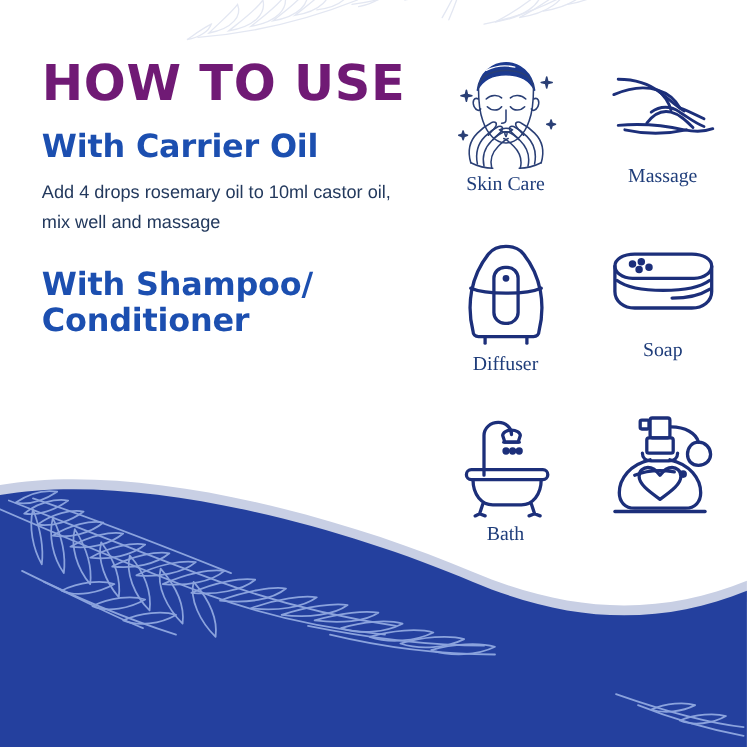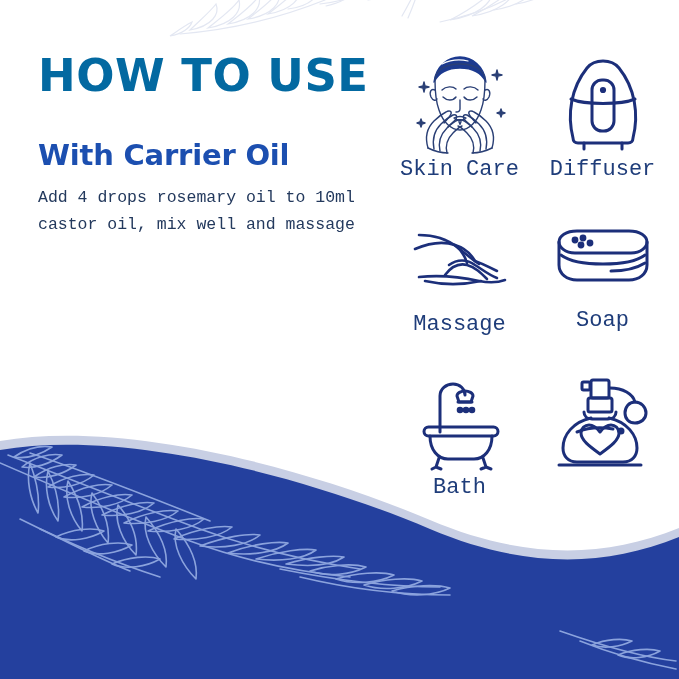--- a/index.html
+++ b/index.html
@@ -26,7 +26,7 @@
     font-weight:bold;
     font-size:45px;
     letter-spacing:0.5px;
-    color:#0369a1;
+    color:#701a75;
     line-height:1.05;
   }
 

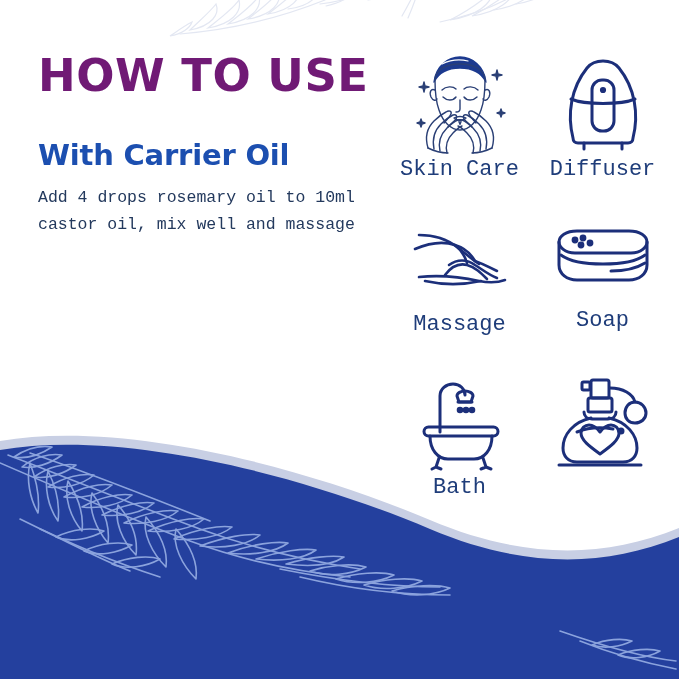--- a/index.html
+++ b/index.html
@@ -31,7 +31,7 @@
   }
 
   .section { margin-top:26px; }
-  .section.first { margin-top:40px; }
+  .section.first { margin-top:18px; }
   .sub-title {
     font-family:"DejaVu Sans", sans-serif;
     font-weight:bold;

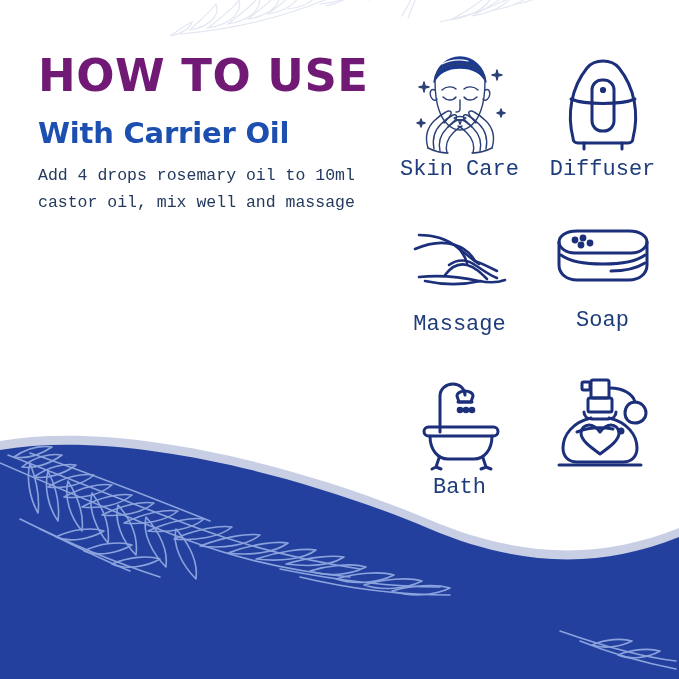--- a/index.html
+++ b/index.html
@@ -42,7 +42,7 @@
   }
   .body-text {
     margin-top:12px;
-    font-family:Liberation Mono, monospace;
+    font-family:Liberation Sans, sans-serif;
     font-size:16.5px;
     color:#23395d;
     line-height:1.65;

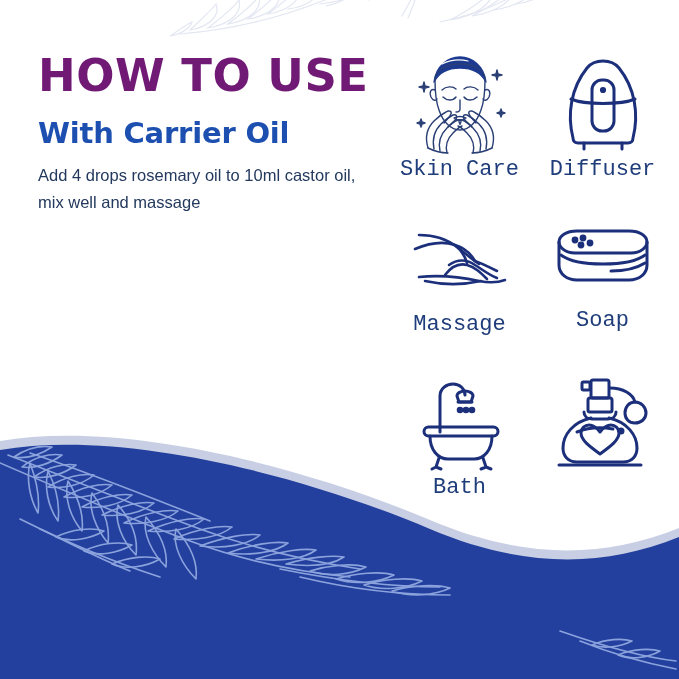--- a/index.html
+++ b/index.html
@@ -73,8 +73,8 @@
     justify-content:center;
   }
   .icon-label {
-    font-family:Liberation Mono, monospace;
-    font-size:22px;
+    font-family:Liberation Serif, serif;
+    font-size:18px;
     color:#1f3d7a;
     line-height:1.1;
     margin-top:2px;

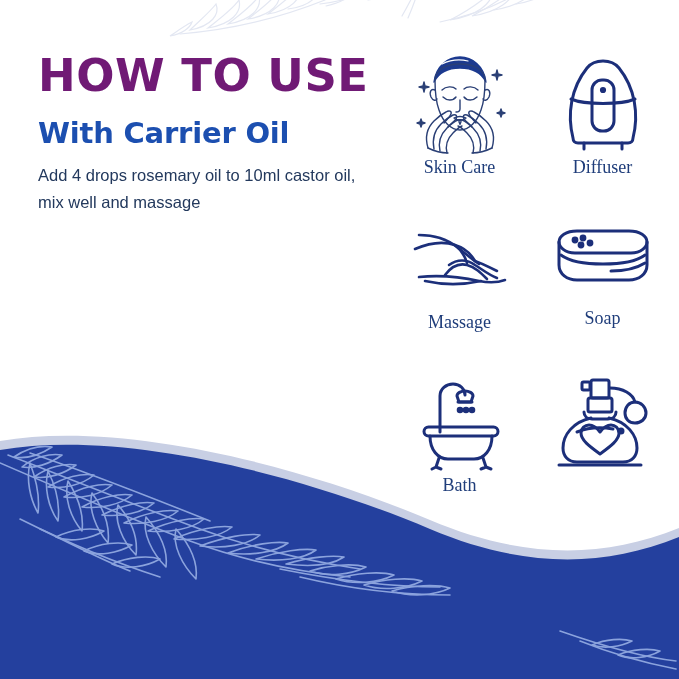--- a/index.html
+++ b/index.html
@@ -123,6 +123,7 @@
     </div>
 
     <div class="section">
+      <div class="sub-title">With Shampoo/ Conditioner</div>
     </div>
 
   </div>

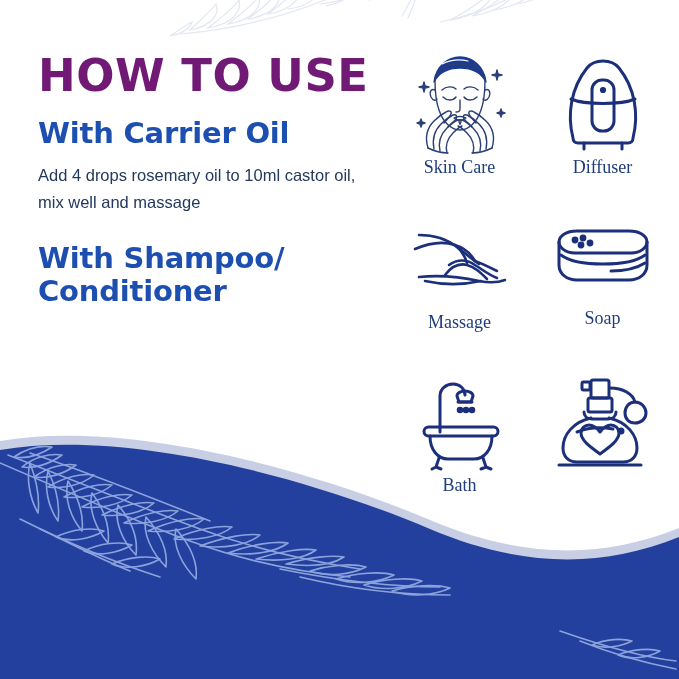--- a/index.html
+++ b/index.html
@@ -180,6 +180,26 @@
       <div class="icon-label">Skin Care</div>
     </div>
 
+    <div class="icon-cell row2">
+      <div class="icon-art">
+        <svg width="110" height="80" viewBox="0 0 110 80" fill="none" stroke="#1c2f7a" stroke-width="2.6" stroke-linecap="round" stroke-linejoin="round">
+
+          <path d="M10 26 C24 20 38 18 50 22 C60 25 66 31 70 38"></path>
+          <path d="M14 12 C28 12 42 16 52 24 C60 30 66 36 74 41"></path>
+
+          <path d="M70 38 C76 40 84 44 92 48"></path>
+          <path d="M50 22 C56 27 60 33 62 40"></path>
+
+          <path d="M44 42 C52 36 62 36 70 42 C78 47 84 52 92 55"></path>
+          <path d="M40 52 C46 44 54 40 62 42 C70 44 76 50 82 56"></path>
+
+          <path d="M14 54 C34 52 56 54 74 58 C84 60 92 60 100 57"></path>
+          <path d="M20 58 C38 62 58 62 76 58"></path>
+        </svg>
+      </div>
+      <div class="icon-label">Massage</div>
+    </div>
+
     <div class="icon-cell row1">
       <div class="icon-art">
         <svg width="96" height="100" viewBox="0 0 96 100" fill="none" stroke="#1c2f7a" stroke-width="3" stroke-linecap="round" stroke-linejoin="round">
@@ -199,26 +219,6 @@
         </svg>
       </div>
       <div class="icon-label">Diffuser</div>
-    </div>
-
-    <div class="icon-cell row2">
-      <div class="icon-art">
-        <svg width="110" height="80" viewBox="0 0 110 80" fill="none" stroke="#1c2f7a" stroke-width="2.6" stroke-linecap="round" stroke-linejoin="round">
-
-          <path d="M10 26 C24 20 38 18 50 22 C60 25 66 31 70 38"></path>
-          <path d="M14 12 C28 12 42 16 52 24 C60 30 66 36 74 41"></path>
-
-          <path d="M70 38 C76 40 84 44 92 48"></path>
-          <path d="M50 22 C56 27 60 33 62 40"></path>
-
-          <path d="M44 42 C52 36 62 36 70 42 C78 47 84 52 92 55"></path>
-          <path d="M40 52 C46 44 54 40 62 42 C70 44 76 50 82 56"></path>
-
-          <path d="M14 54 C34 52 56 54 74 58 C84 60 92 60 100 57"></path>
-          <path d="M20 58 C38 62 58 62 76 58"></path>
-        </svg>
-      </div>
-      <div class="icon-label">Massage</div>
     </div>
 
     <div class="icon-cell row3">

